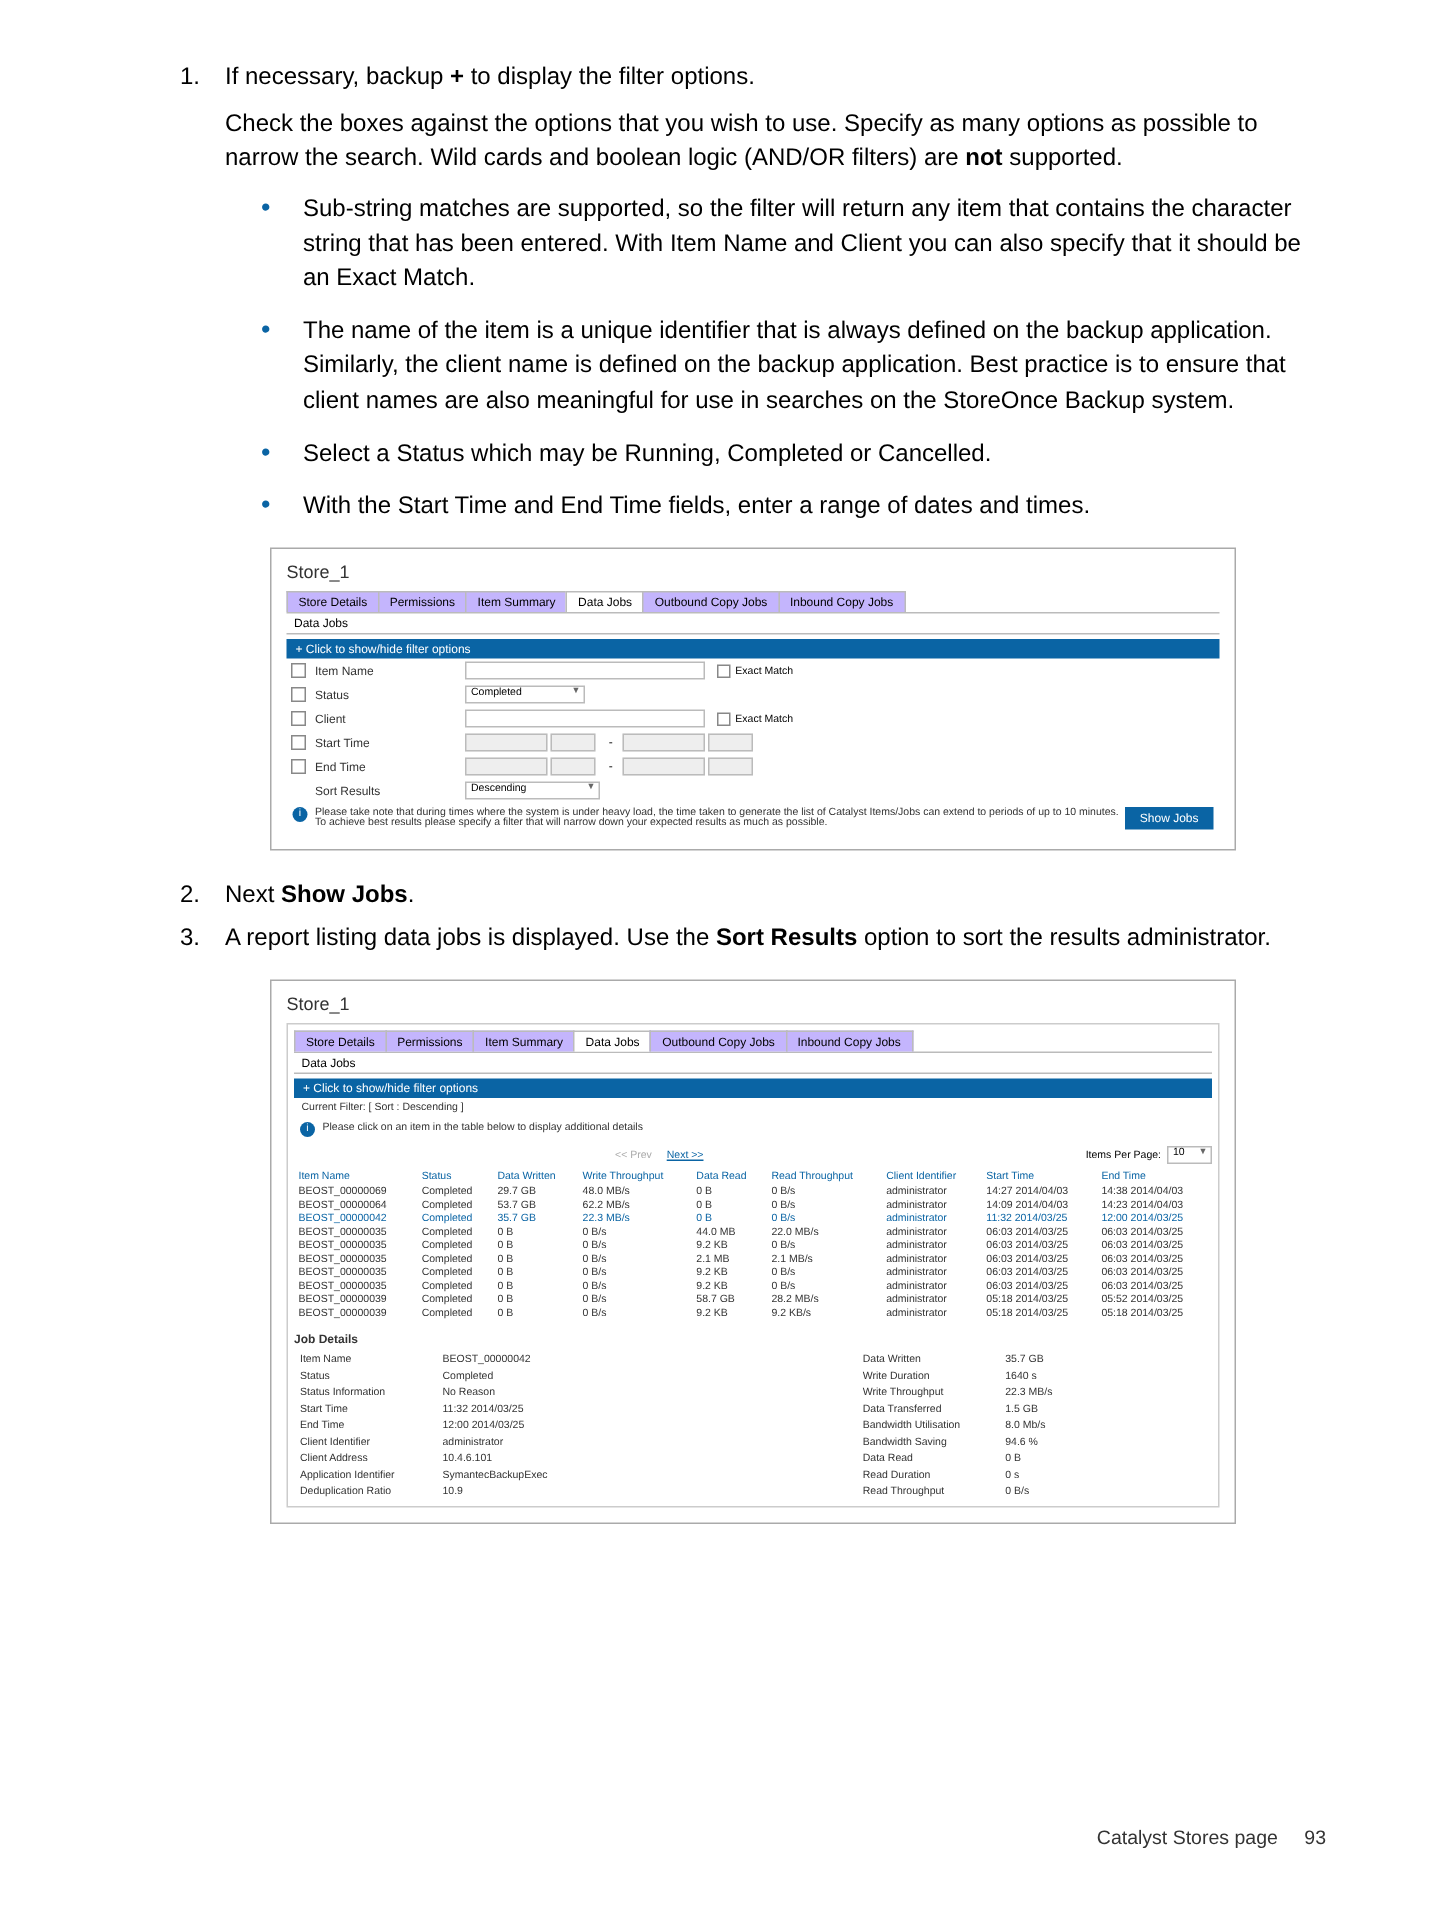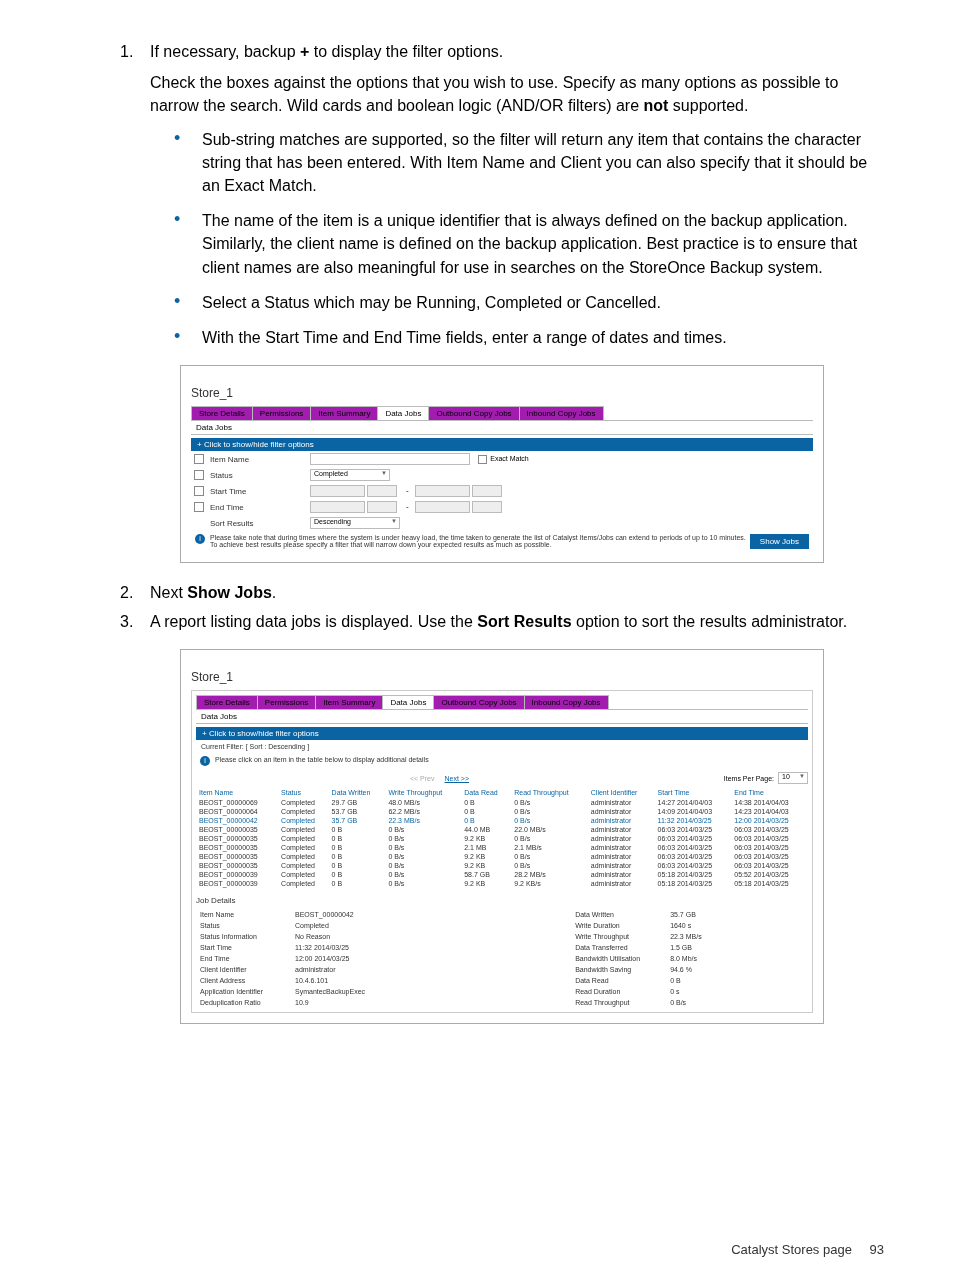--- a/index.html
+++ b/index.html
@@ -59,7 +59,7 @@
     margin: 16px 60px 18px 110px;
     font-size: 8px;
     background: #fff;
-    padding: 20px 10px 10px;
+    padding: 8px 10px 10px;
   }
   .window-title { font-size: 12px; color: #333; margin-bottom: 6px; }
   .tabstrip { display: flex; border-bottom: 1px solid #bbb; font-size: 8px; }

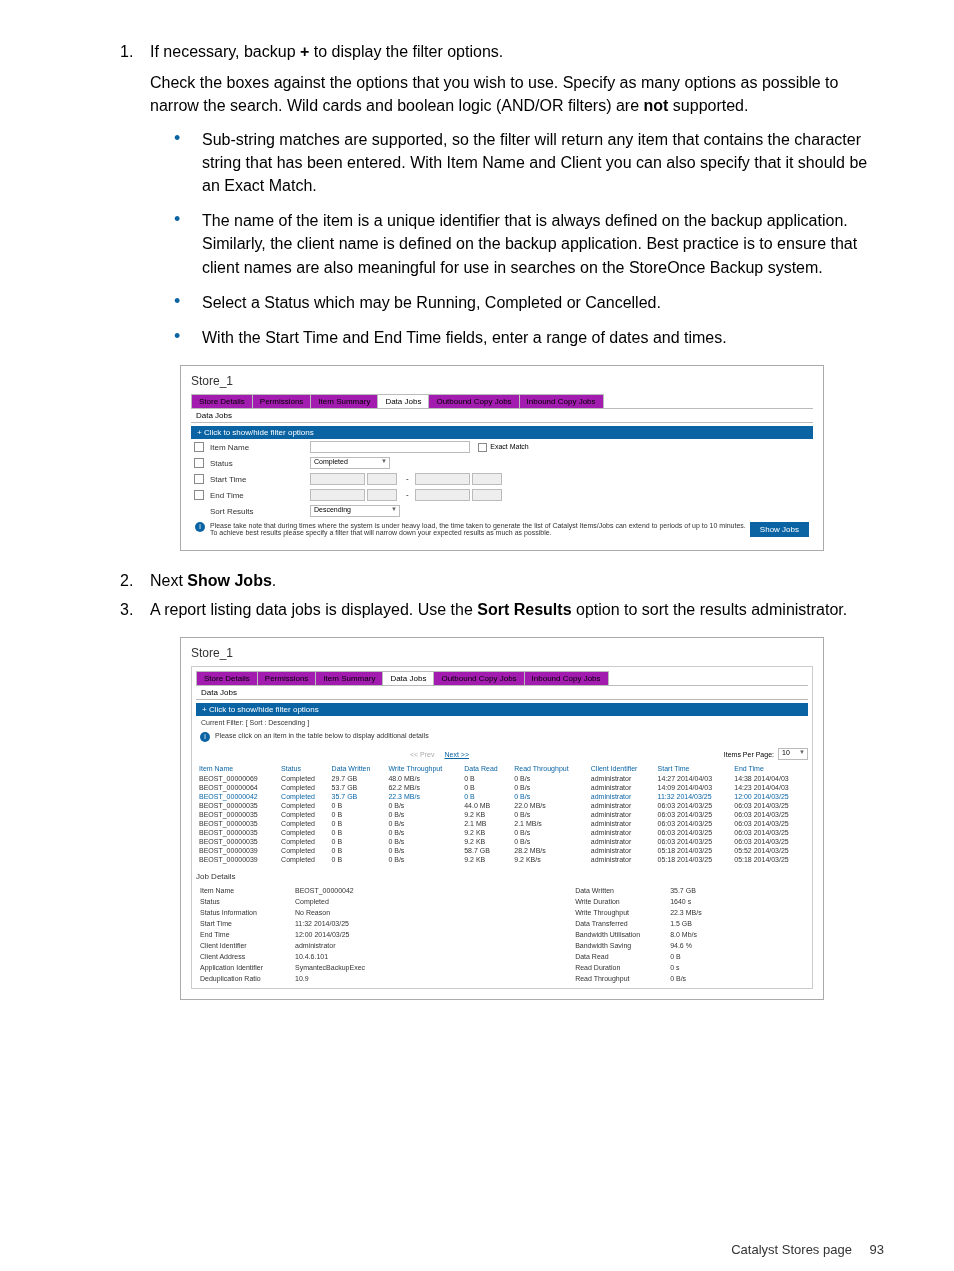--- a/index.html
+++ b/index.html
@@ -63,7 +63,7 @@
   }
   .window-title { font-size: 12px; color: #333; margin-bottom: 6px; }
   .tabstrip { display: flex; border-bottom: 1px solid #bbb; font-size: 8px; }
-  .tabstrip .tab { padding: 2px 7px; border: 1px solid #bbb; border-bottom: none; background: #a21caf; margin-right: -1px; }
+  .tabstrip .tab { padding: 2px 7px; border: 1px solid #bbb; border-bottom: none; background: #c4b5fd; margin-right: -1px; }
   .tabstrip .tab.active { background: #fff; }
   .subtab { font-size: 8px; border-bottom: 1px solid #bbb; padding: 2px 5px; }
   .bluebar { background: #0a64a4; color: #fff; font-size: 8px; padding: 2px 6px; margin-top: 3px;}

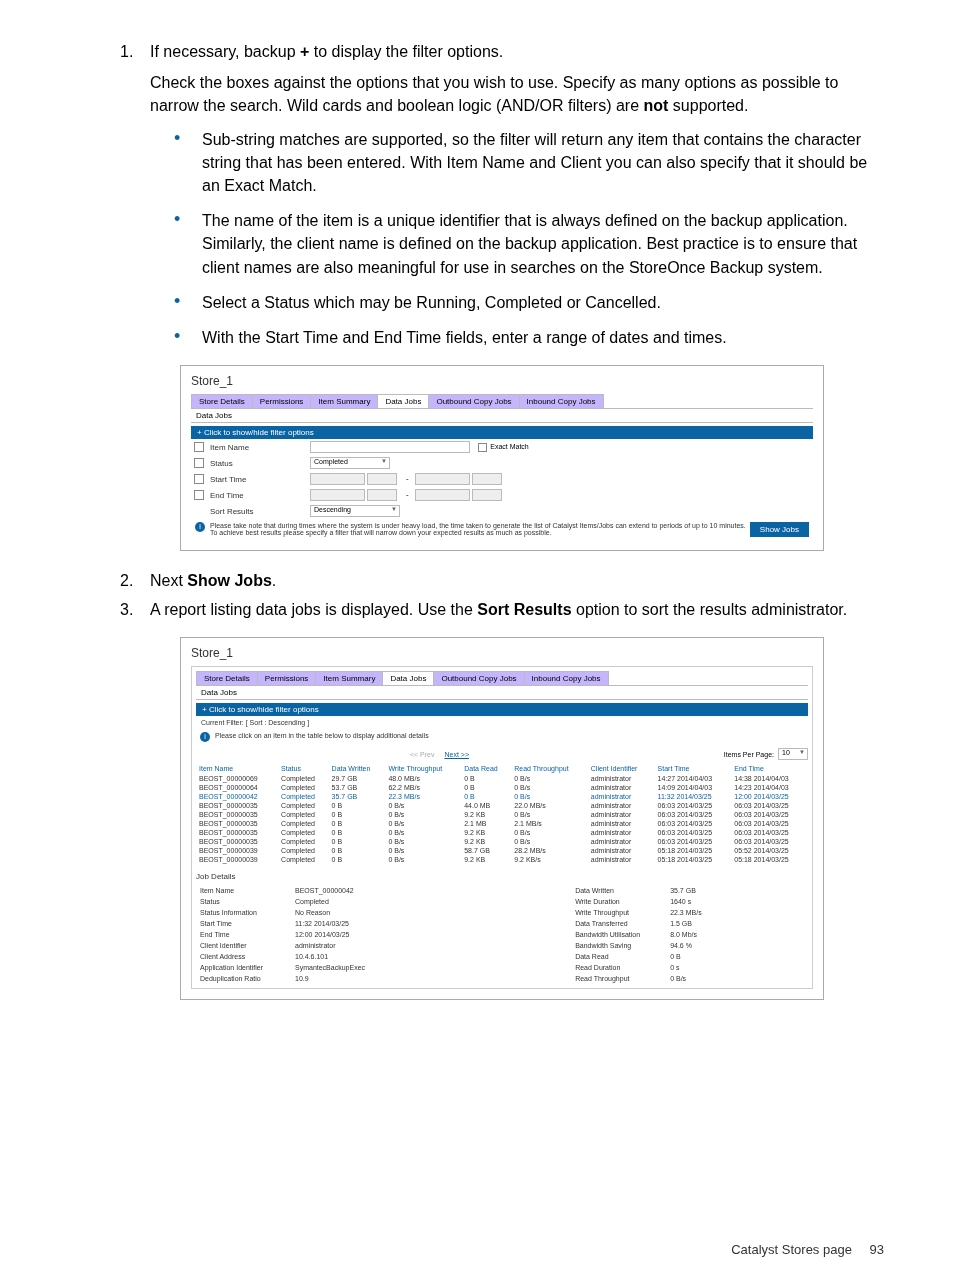--- a/index.html
+++ b/index.html
@@ -149,6 +149,13 @@
   </div>
   <div class="filter-row">
     <span class="cb"></span>
+    <span class="lbl">Client</span>
+    <span class="field"><span class="txt" style="width:160px;"></span>
+      <span class="exact"><span class="cb2"></span><span>Exact Match</span></span>
+    </span>
+  </div>
+  <div class="filter-row">
+    <span class="cb"></span>
     <span class="lbl">Start Time</span>
     <span class="field">
       <span class="datebox"></span><span class="datebox" style="width:30px;"></span>

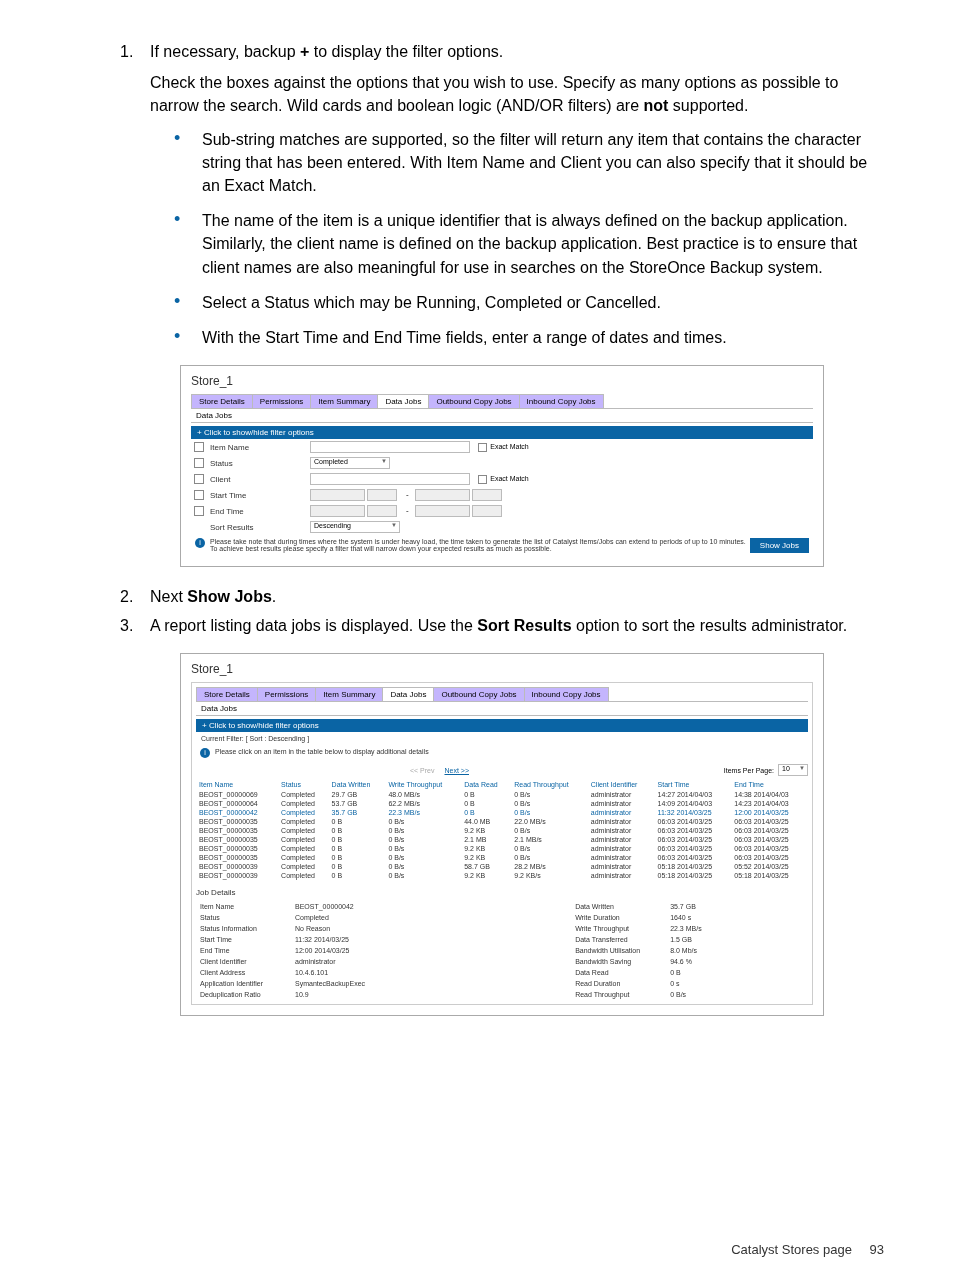--- a/index.html
+++ b/index.html
@@ -91,7 +91,7 @@
   table.data th{ text-align:left; color:#0a64a4; font-weight:normal; padding:2px 3px;}
   table.data td{ padding:1px 3px; color:#333;}
   table.data tr.sel td{ color:#0a64a4;}
-  .sect-label{font-size:8px;font-weight:normal;color:#333;margin:8px 0 4px;}
+  .sect-label{font-size:8px;font-weight:bold;color:#333;margin:8px 0 4px;}
   table.details{width:100%; font-size:7px; border-collapse:collapse;}
   table.details td{padding:2px 4px; color:#333;}
   table.details td.k{color:#333;width:95px;}

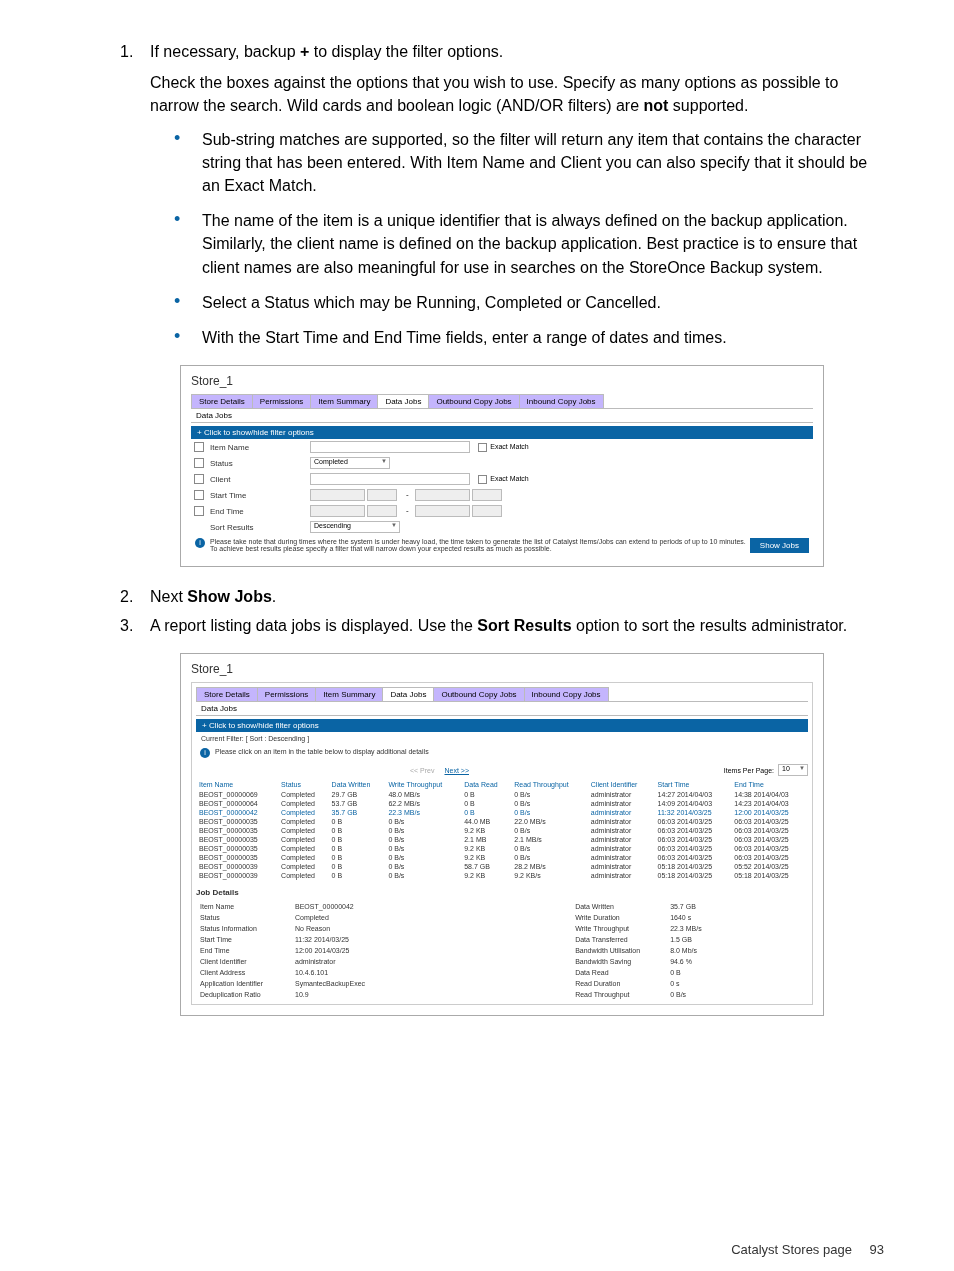--- a/index.html
+++ b/index.html
@@ -98,7 +98,7 @@
   table.details td.v{color:#333;}
   .filterline{font-size:7px;padding:3px 5px;color:#333;}
   .scrolly{border:1px solid #ccc;padding:4px;margin-top:3px;}
-  .footer { position: absolute; bottom: 14px; right: 70px; font-size: 13px; color: #333; }
+  .footer { position: absolute; bottom: 39px; right: 70px; font-size: 13px; color: #333; }
   .footer .pnum { margin-left: 14px; }
 </style>
 </head>

